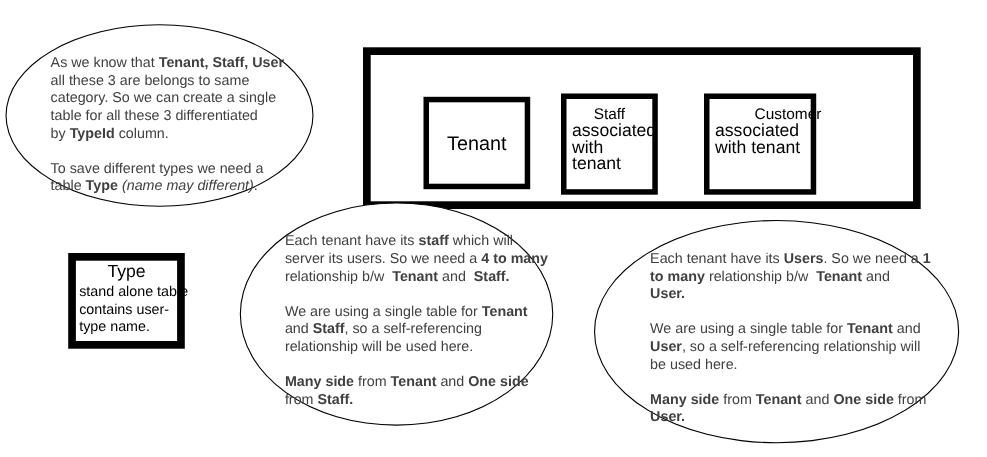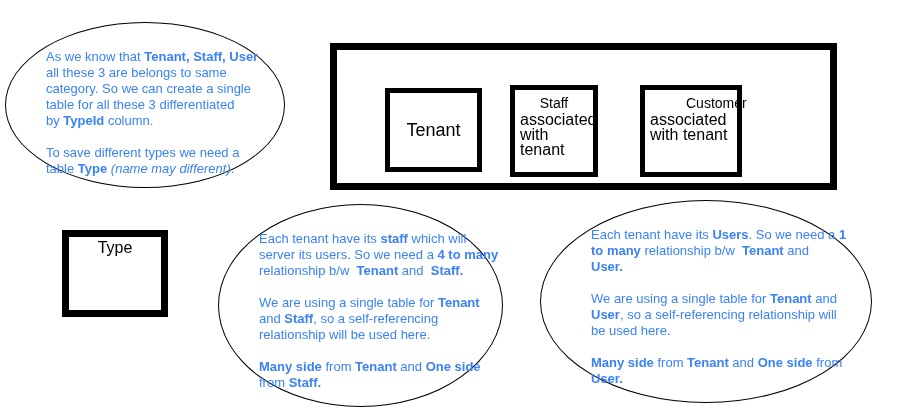--- a/index.html
+++ b/index.html
@@ -28,7 +28,7 @@
     font-size: 13px;
     line-height: 16px;
     white-space: pre;
-    color: #3b82f6;
+    color: #404040;
   }
   .ellipse-tl  .note-text { left: 40px; top: 26px; }
   .ellipse-mid .note-text { left: 40px; top: 26px; }

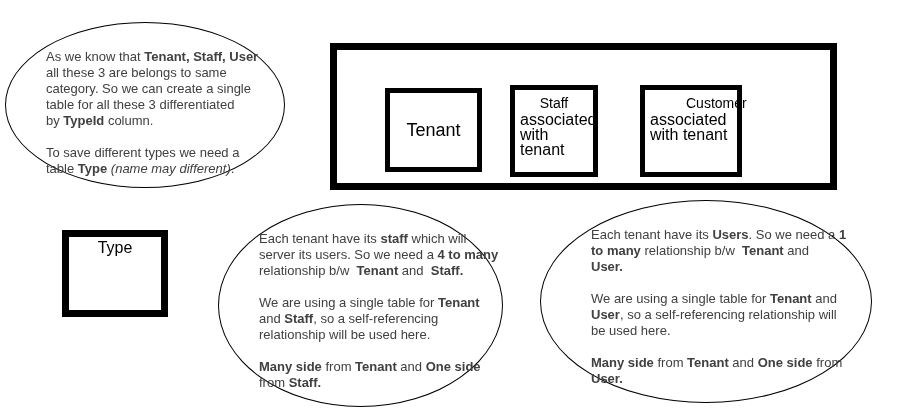--- a/index.html
+++ b/index.html
@@ -20,7 +20,7 @@
     background: #ffffff;
   }
   .ellipse-tl   { left: 5px;   top: 22px;  width: 280px; height: 166px; }
-  .ellipse-mid  { left: 218px; top: 204px; width: 285px; height: 203px; }
+  .ellipse-mid  { left: 218px; top: 184px; width: 285px; height: 203px; }
   .ellipse-usr  { left: 540px; top: 200px; width: 332px; height: 203px; }
 
   .note-text {

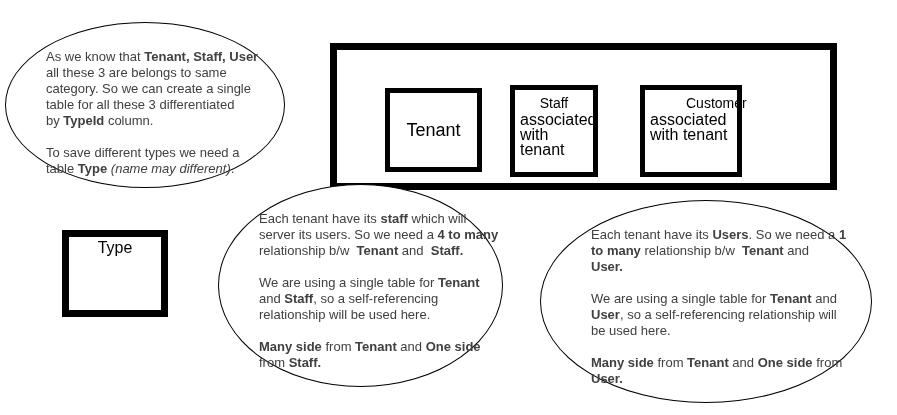--- a/index.html
+++ b/index.html
@@ -111,6 +111,9 @@
 
   <div class="typebox">
     <div class="type-title">Type</div>
+    <div class="type-body">stand alone table
+contains user-
+type name.</div>
   </div>
 
   <div class="ellipse ellipse-mid">

